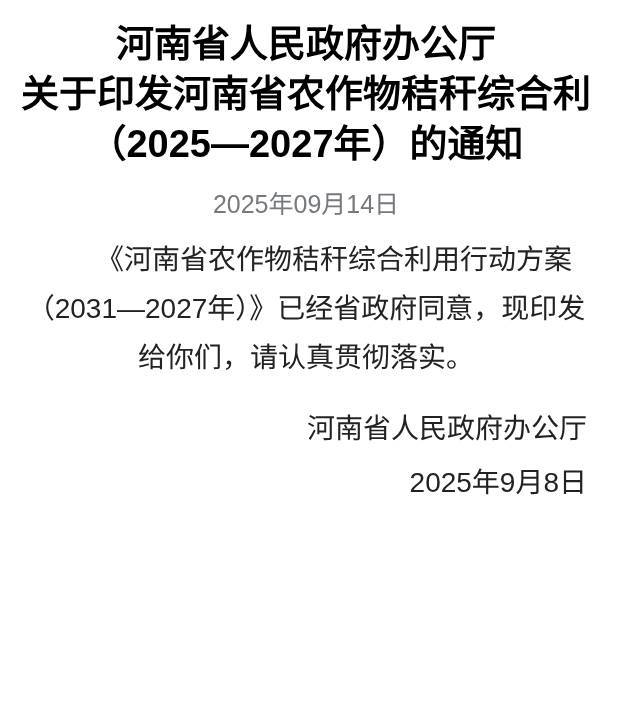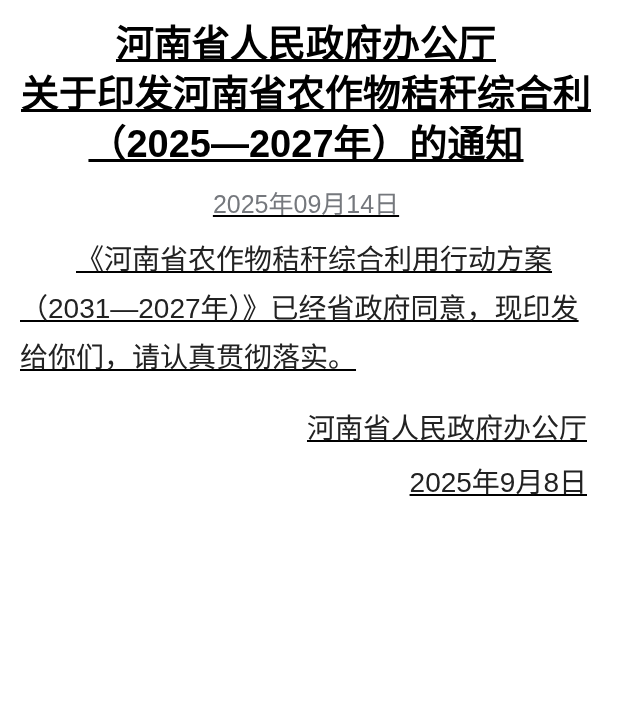--- a/index.html
+++ b/index.html
@@ -15,7 +15,6 @@
     height: 717px;
     background: #ffffff;
     padding: 19px 20px 0 20px;
-    text-decoration: underline;
   }
   .doc-title {
     text-align: center;

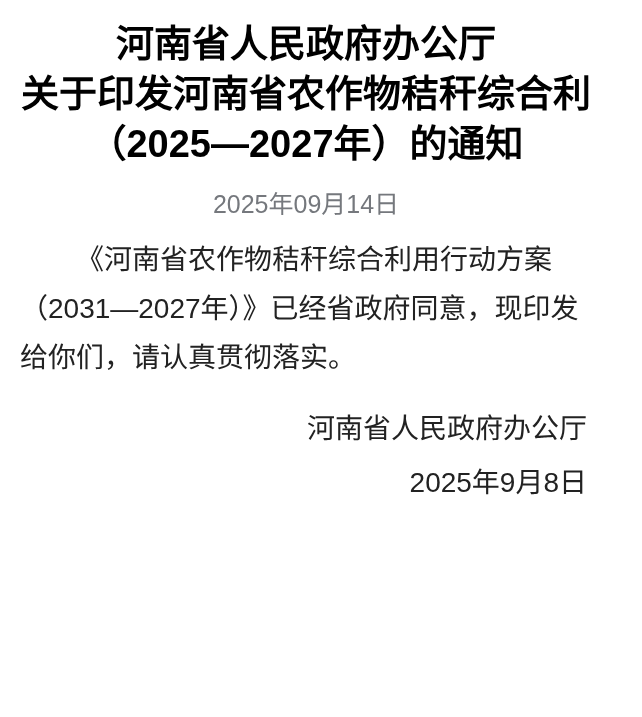--- a/index.html
+++ b/index.html
@@ -38,7 +38,7 @@
     font-weight: 400;
   }
   .salutation { margin-top: 24px; }
-  .paragraph  { margin-top: 15px; }
+  .paragraph  { margin-top: 15px; text-align: center; }
   .indent-first { text-indent: 2em; }
   .signature-block {
     text-align: right;

